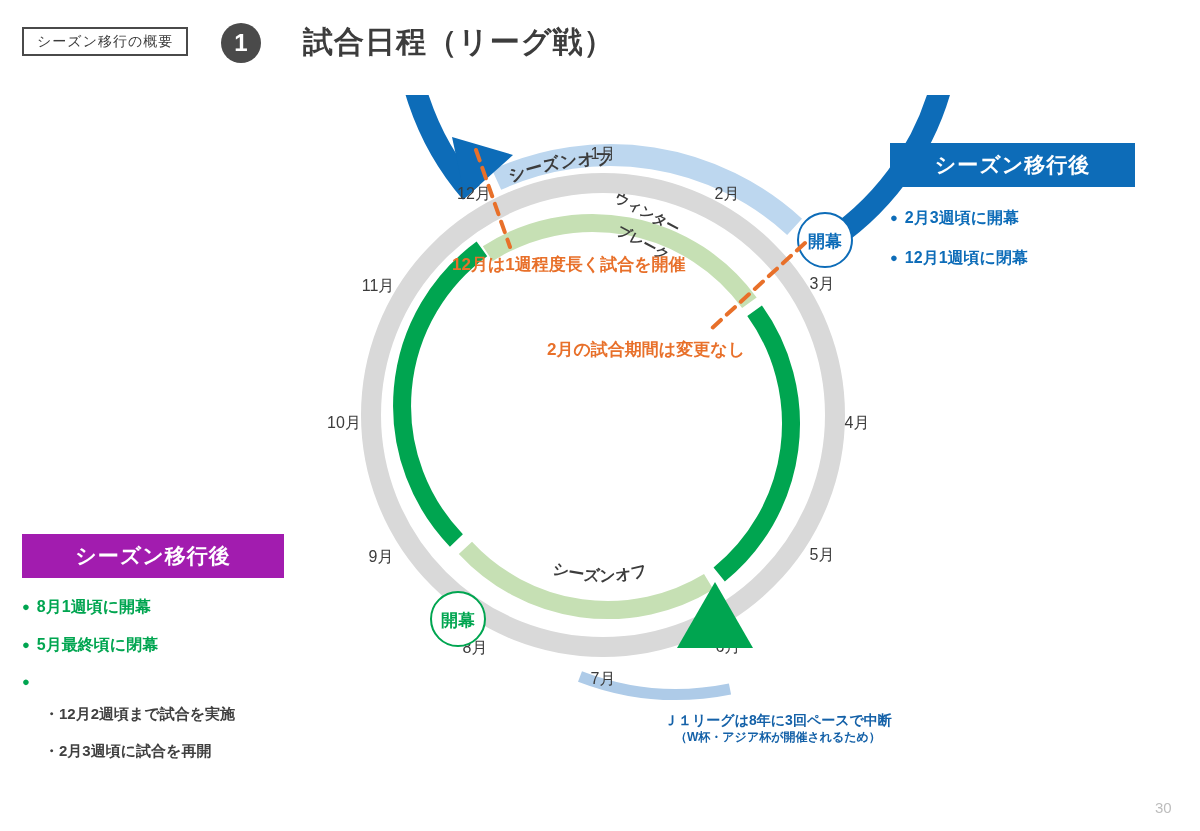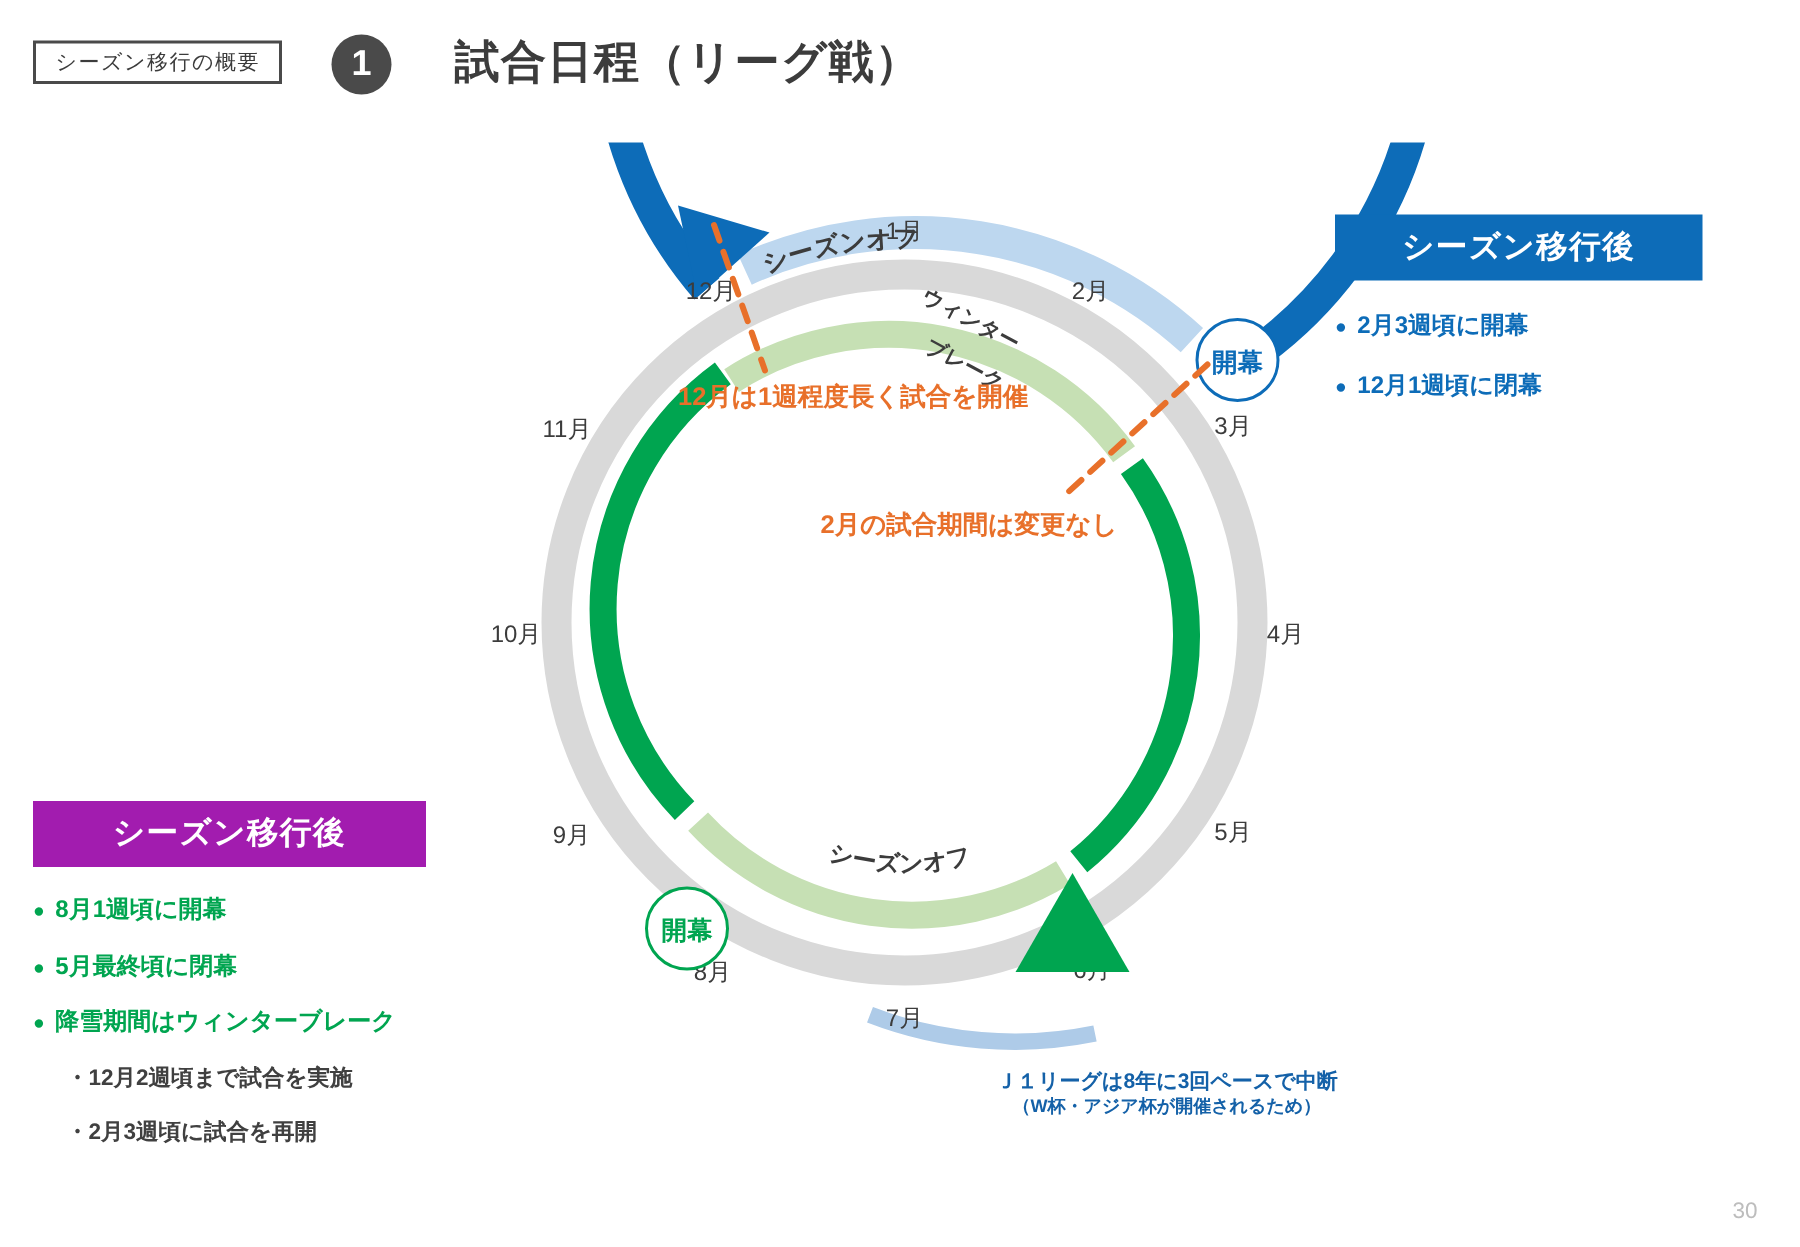--- a/index.html
+++ b/index.html
@@ -187,7 +187,6 @@
   </div>
   <div class="lg-item">
     <span class="bul">●</span>
-    <span>降雪期間はウィンターブレーク</span>
   </div>
   <div class="lg-sub">・12月2週頃まで試合を実施</div>
   <div class="lg-sub">・2月3週頃に試合を再開</div>

